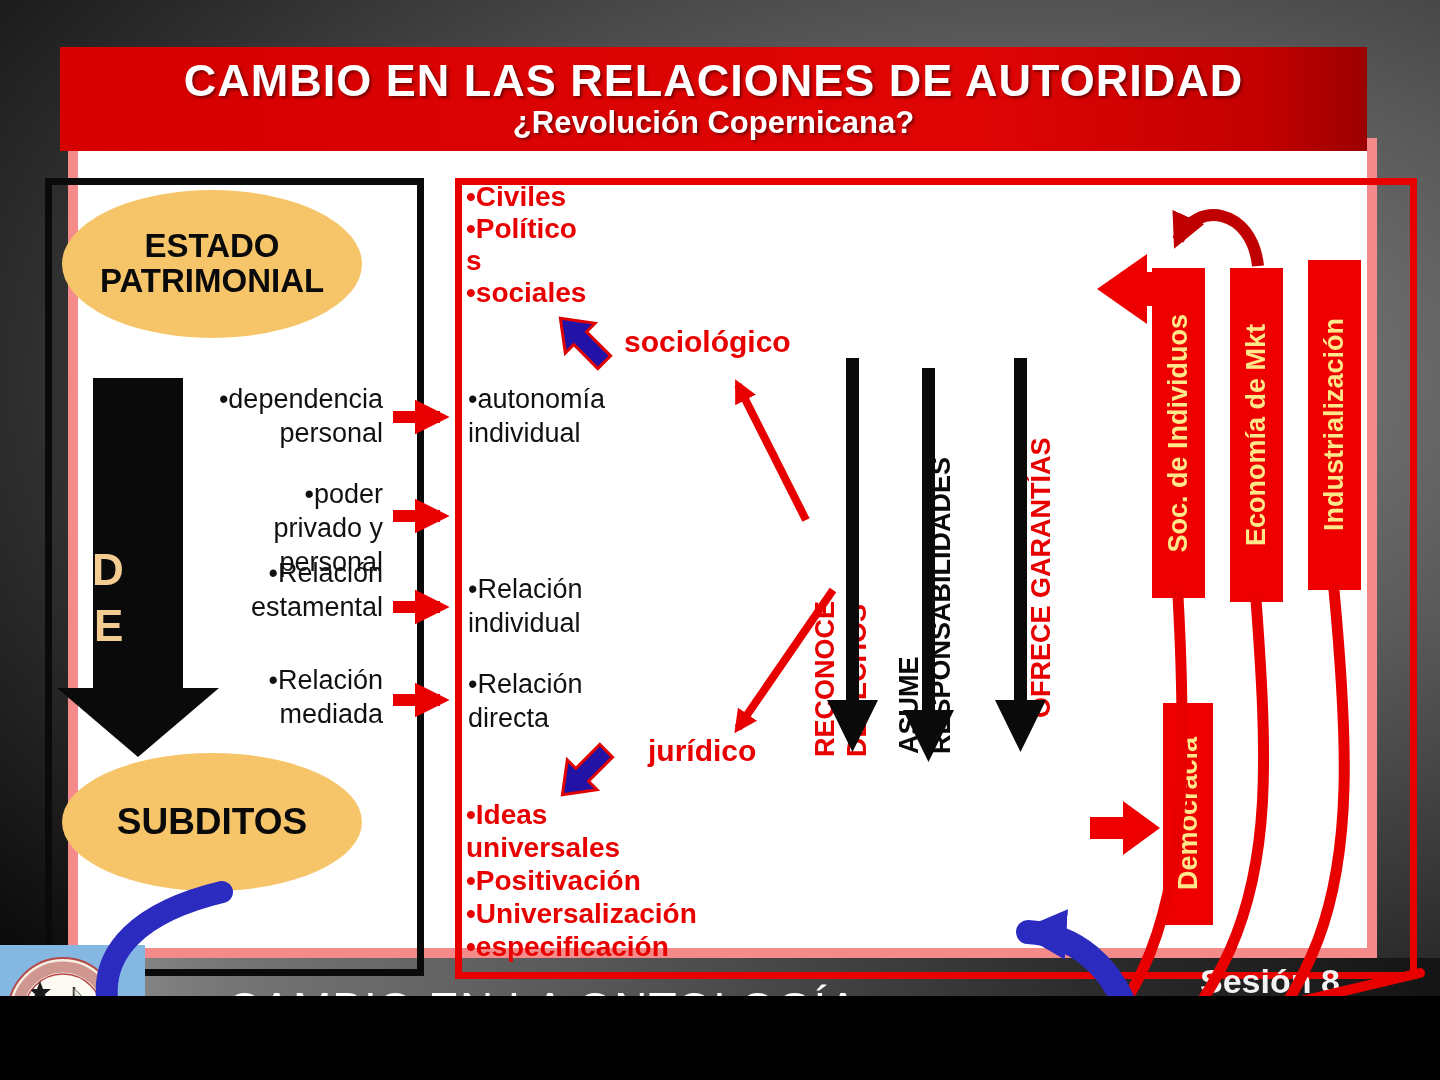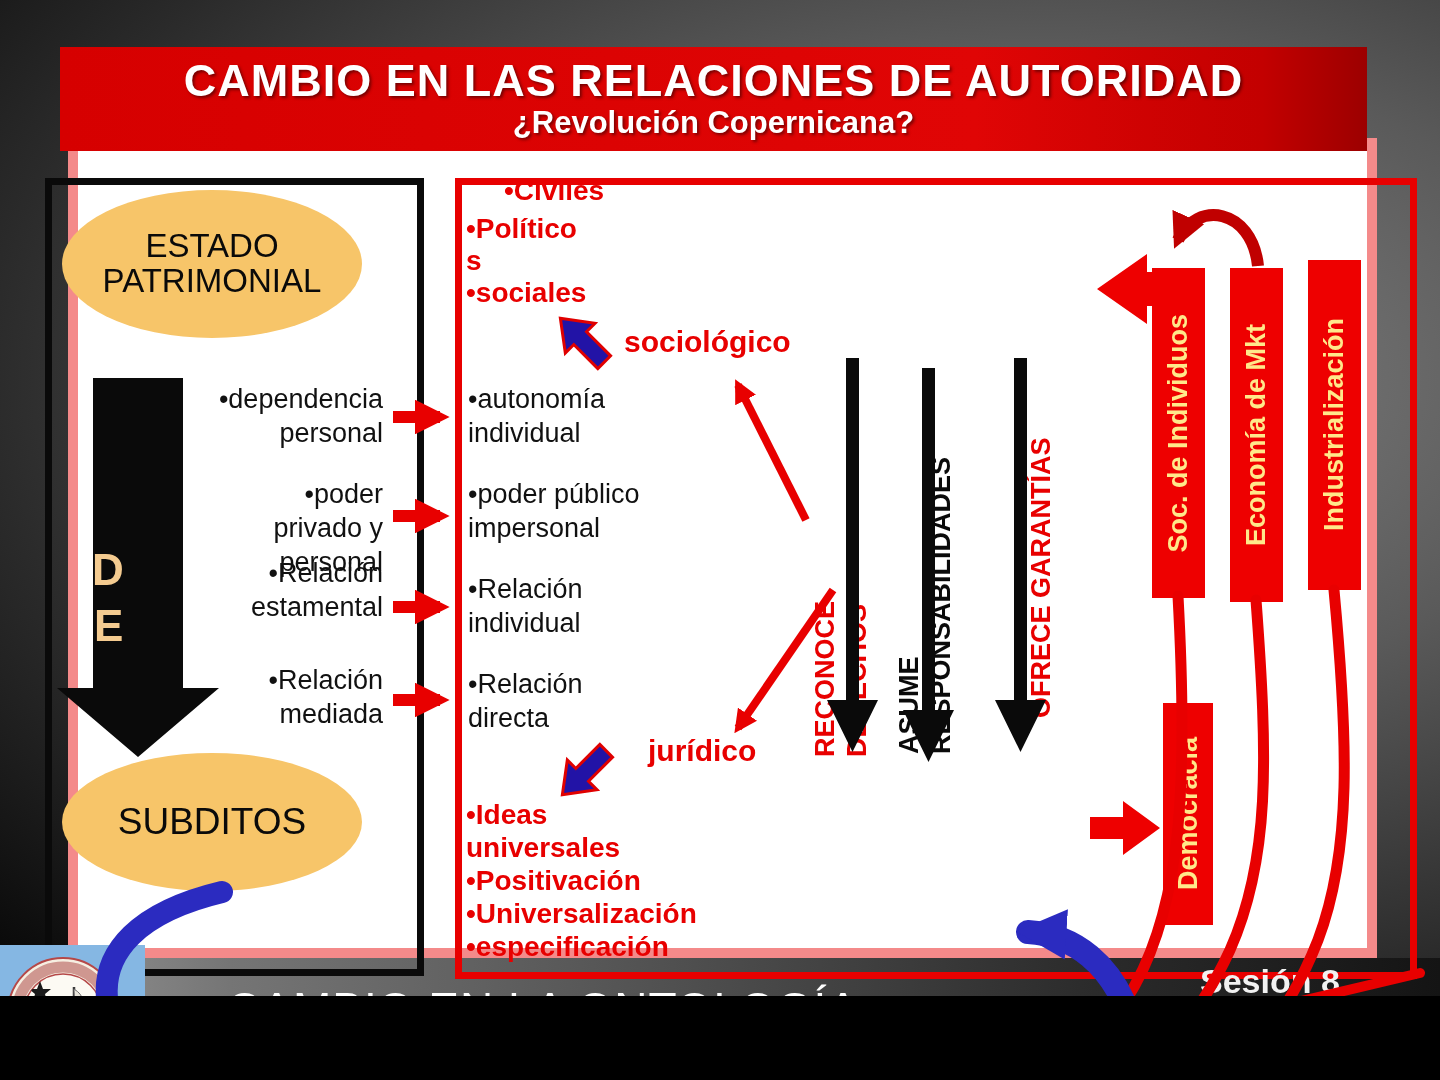--- a/index.html
+++ b/index.html
@@ -47,7 +47,7 @@
   
   .rb{left:466px;width:300px;color:#e80000;font-weight:bold;font-size:28px;line-height:32px;
       white-space:pre-line;z-index:7;}
-  #rb1{top:175px;margin-left:38px;} #rb2{top:213px;} #rb3{top:277px;}
+  #rb1{top:181px;} #rb2{top:213px;} #rb3{top:277px;}
   .ib{left:466px;width:320px;color:#e80000;font-weight:bold;font-size:28px;line-height:33px;
       white-space:pre-line;z-index:7;}
   #ib1{top:798px;} #ib2{top:864px;} #ib3{top:897px;} #ib4{top:930px;}

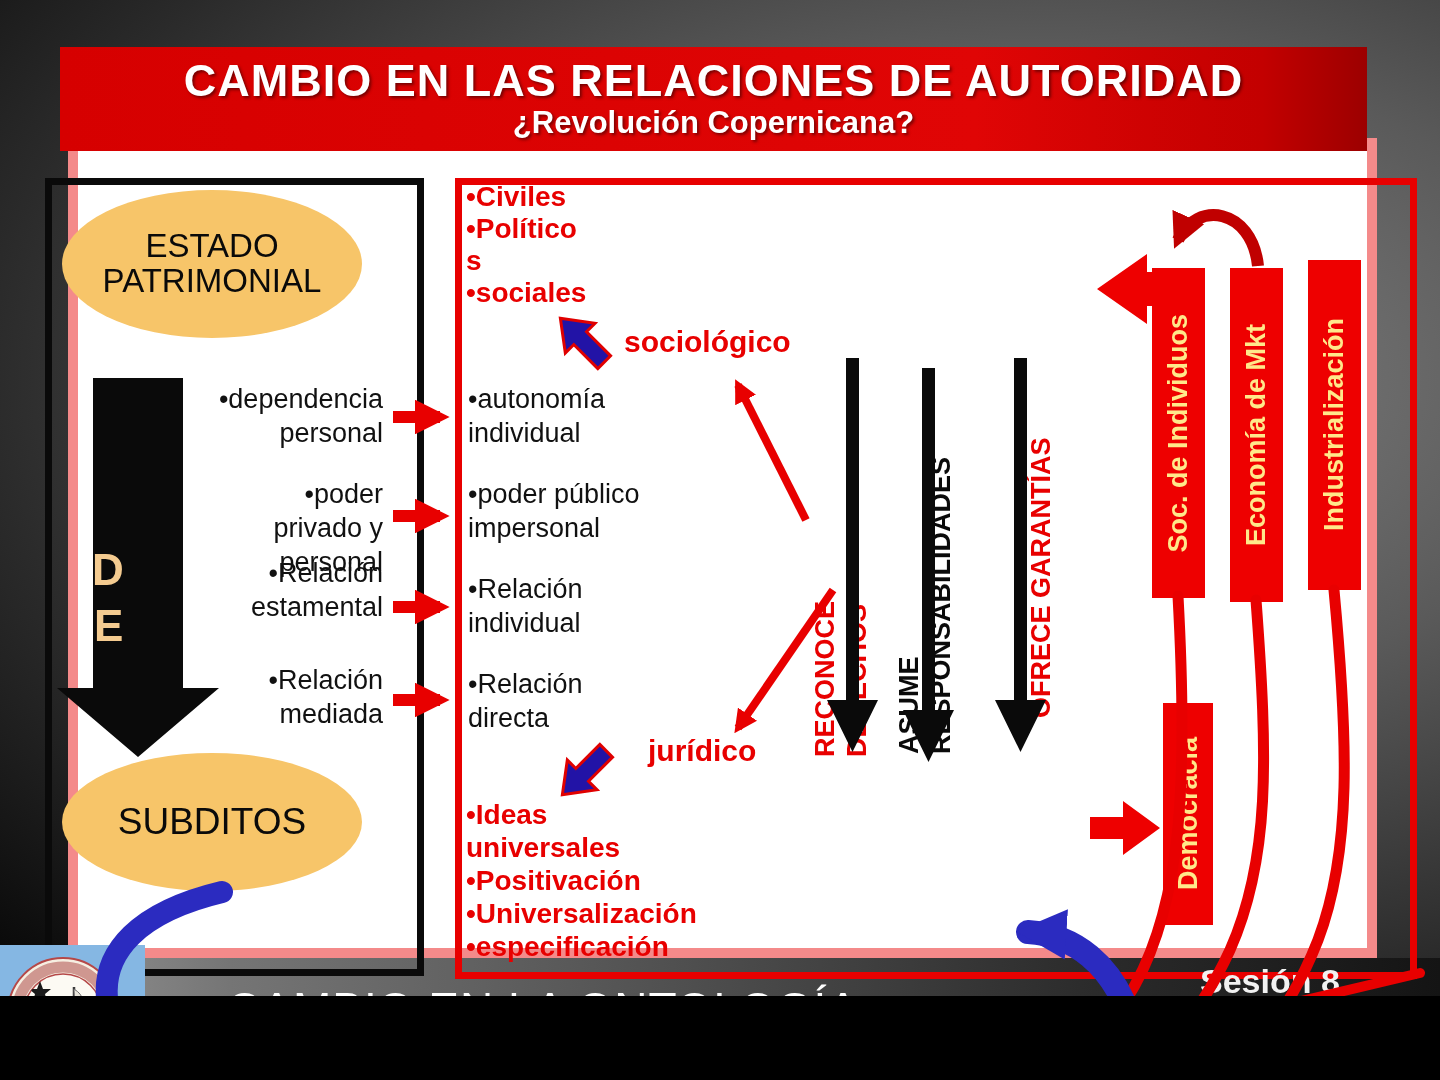--- a/index.html
+++ b/index.html
@@ -28,7 +28,7 @@
 
   
   .ellipse{border-radius:50%;background:#f7c569;display:flex;align-items:center;justify-content:center;
-           text-align:center;font-weight:normal;color:#0a0a0a;z-index:6;line-height:1.06;}
+           text-align:center;font-weight:bold;color:#0a0a0a;z-index:6;line-height:1.06;}
   #e-patrimonial{left:62px;top:190px;width:300px;height:148px;font-size:33px;}
   #e-subditos{left:62px;top:753px;width:300px;height:138px;font-size:37px;}
   #e-nacional{left:775px;top:192px;width:294px;height:140px;font-size:33px;}

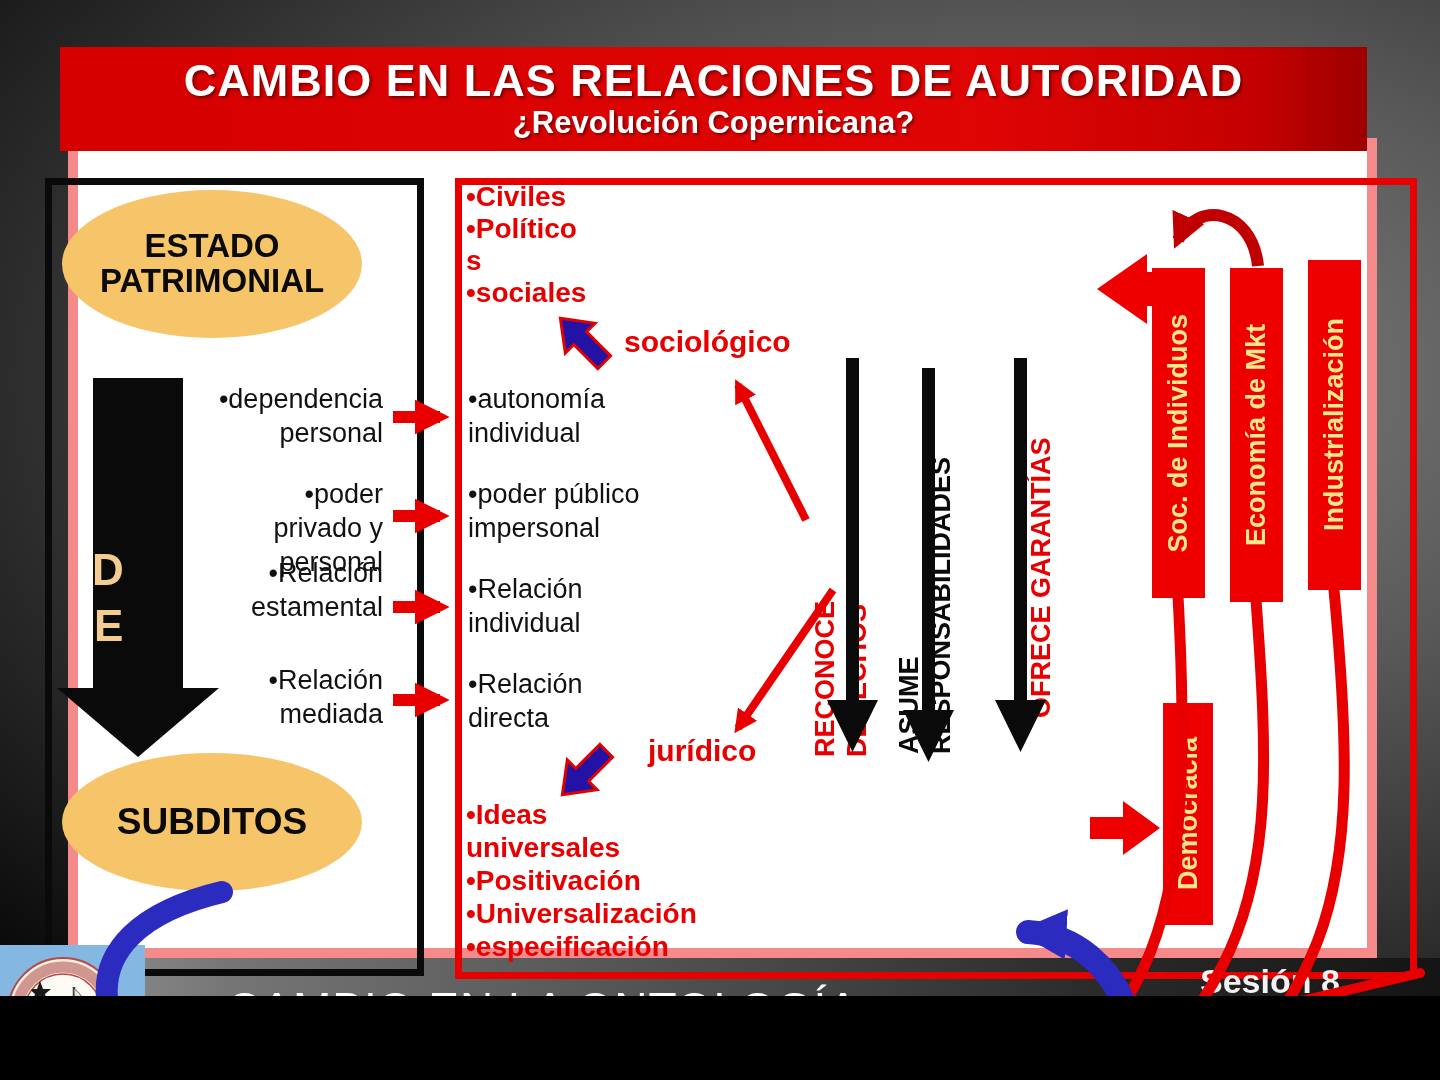--- a/index.html
+++ b/index.html
@@ -121,8 +121,6 @@
 
   <div class="abs cb" id="cb1">•autonomía
 individual</div>
-  <div class="abs cb" id="cb2">•poder público
-impersonal</div>
   <div class="abs cb" id="cb3">•Relación
 individual</div>
   <div class="abs cb" id="cb4">•Relación

